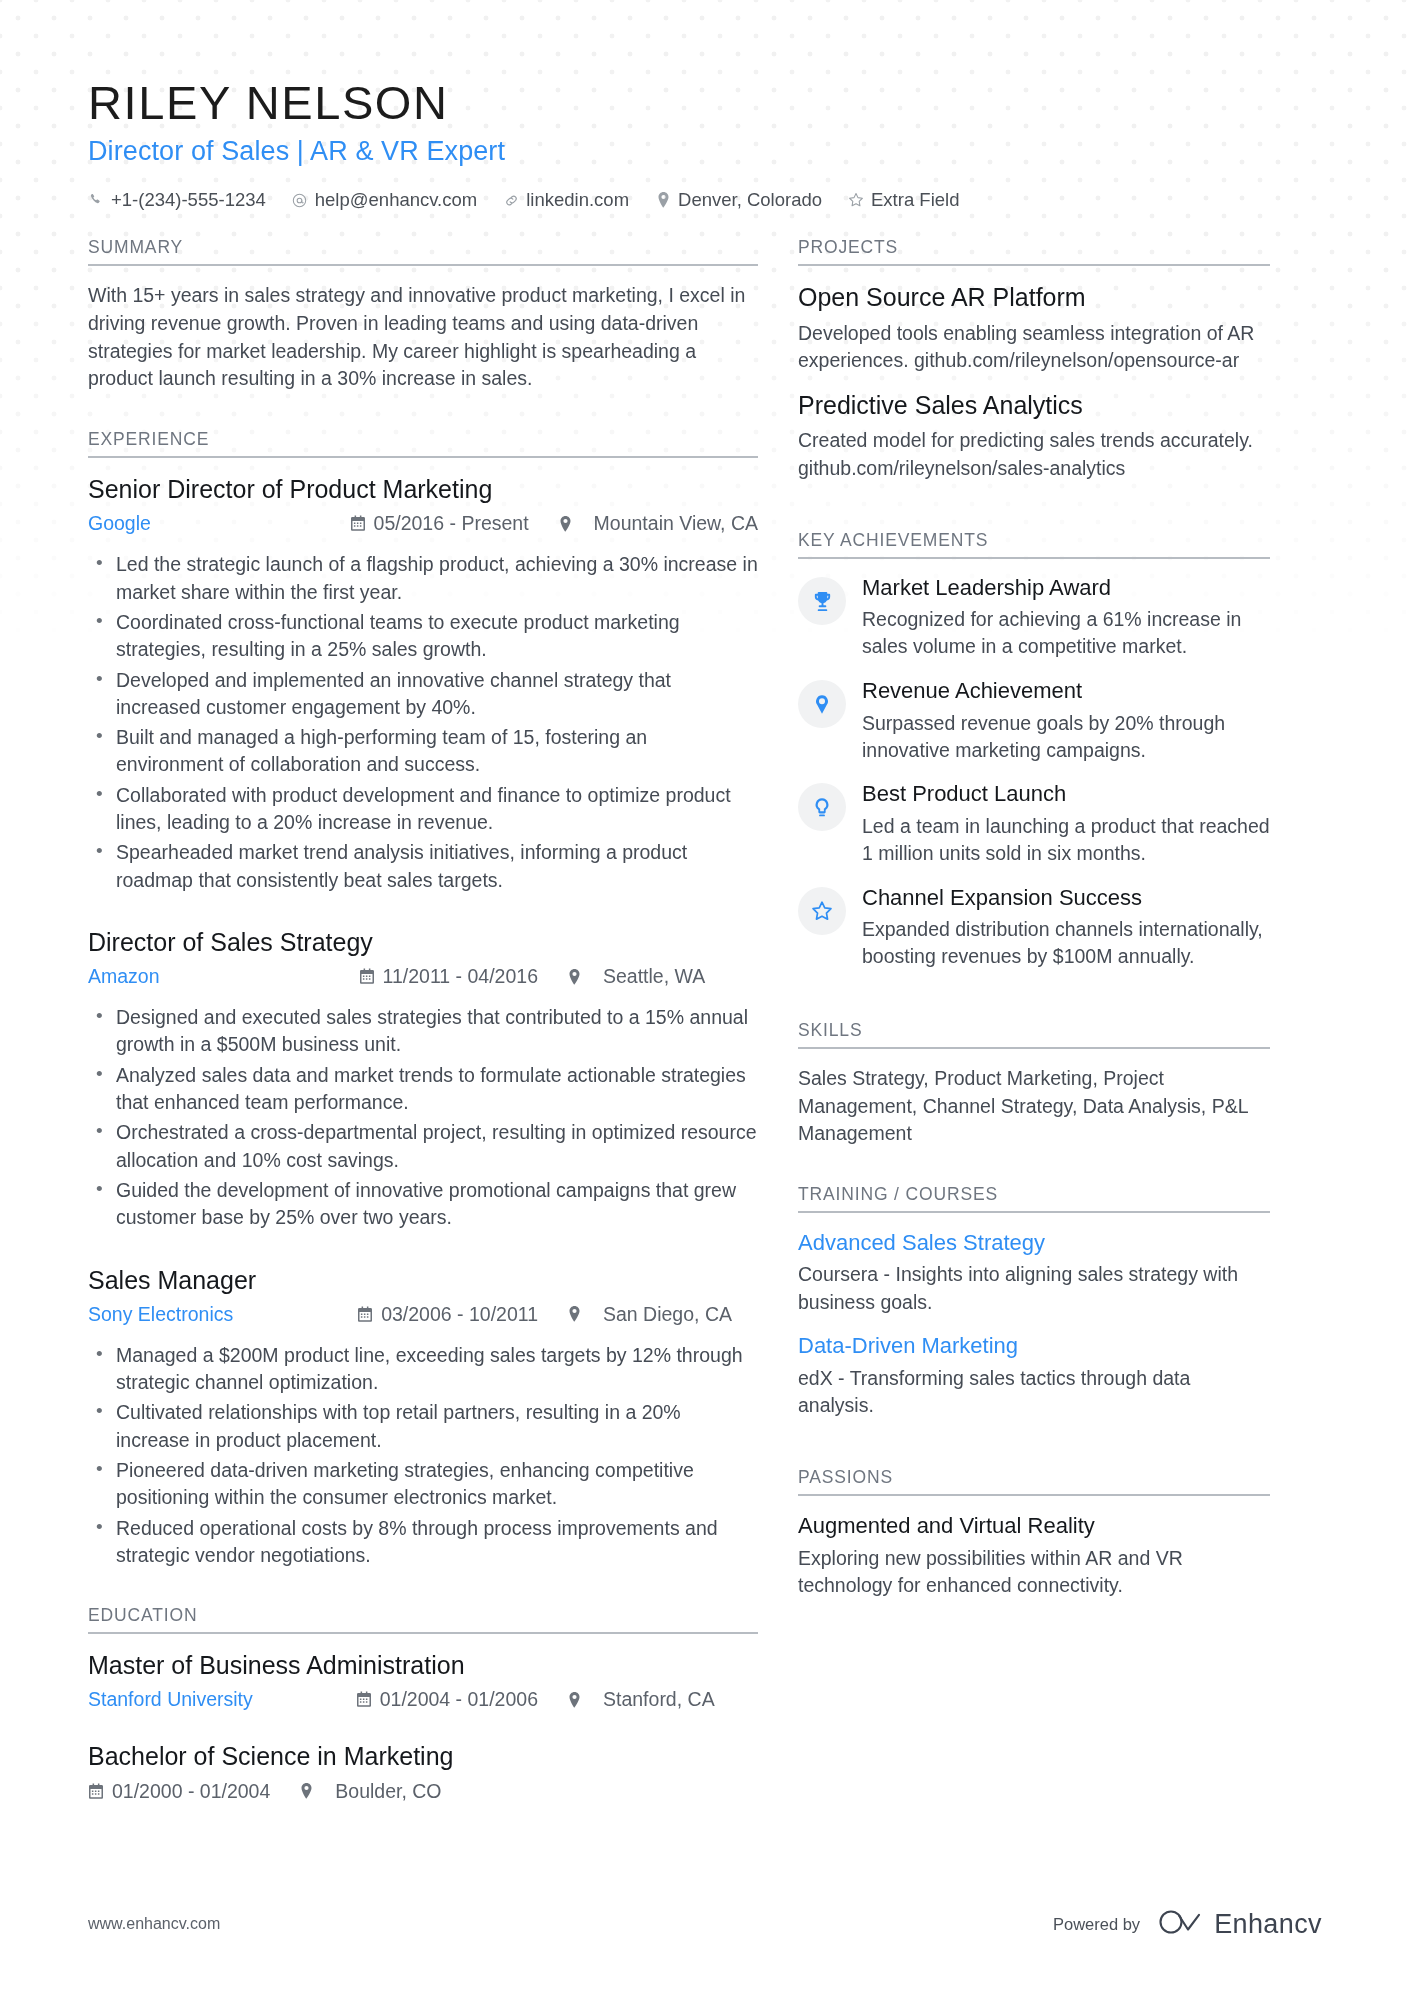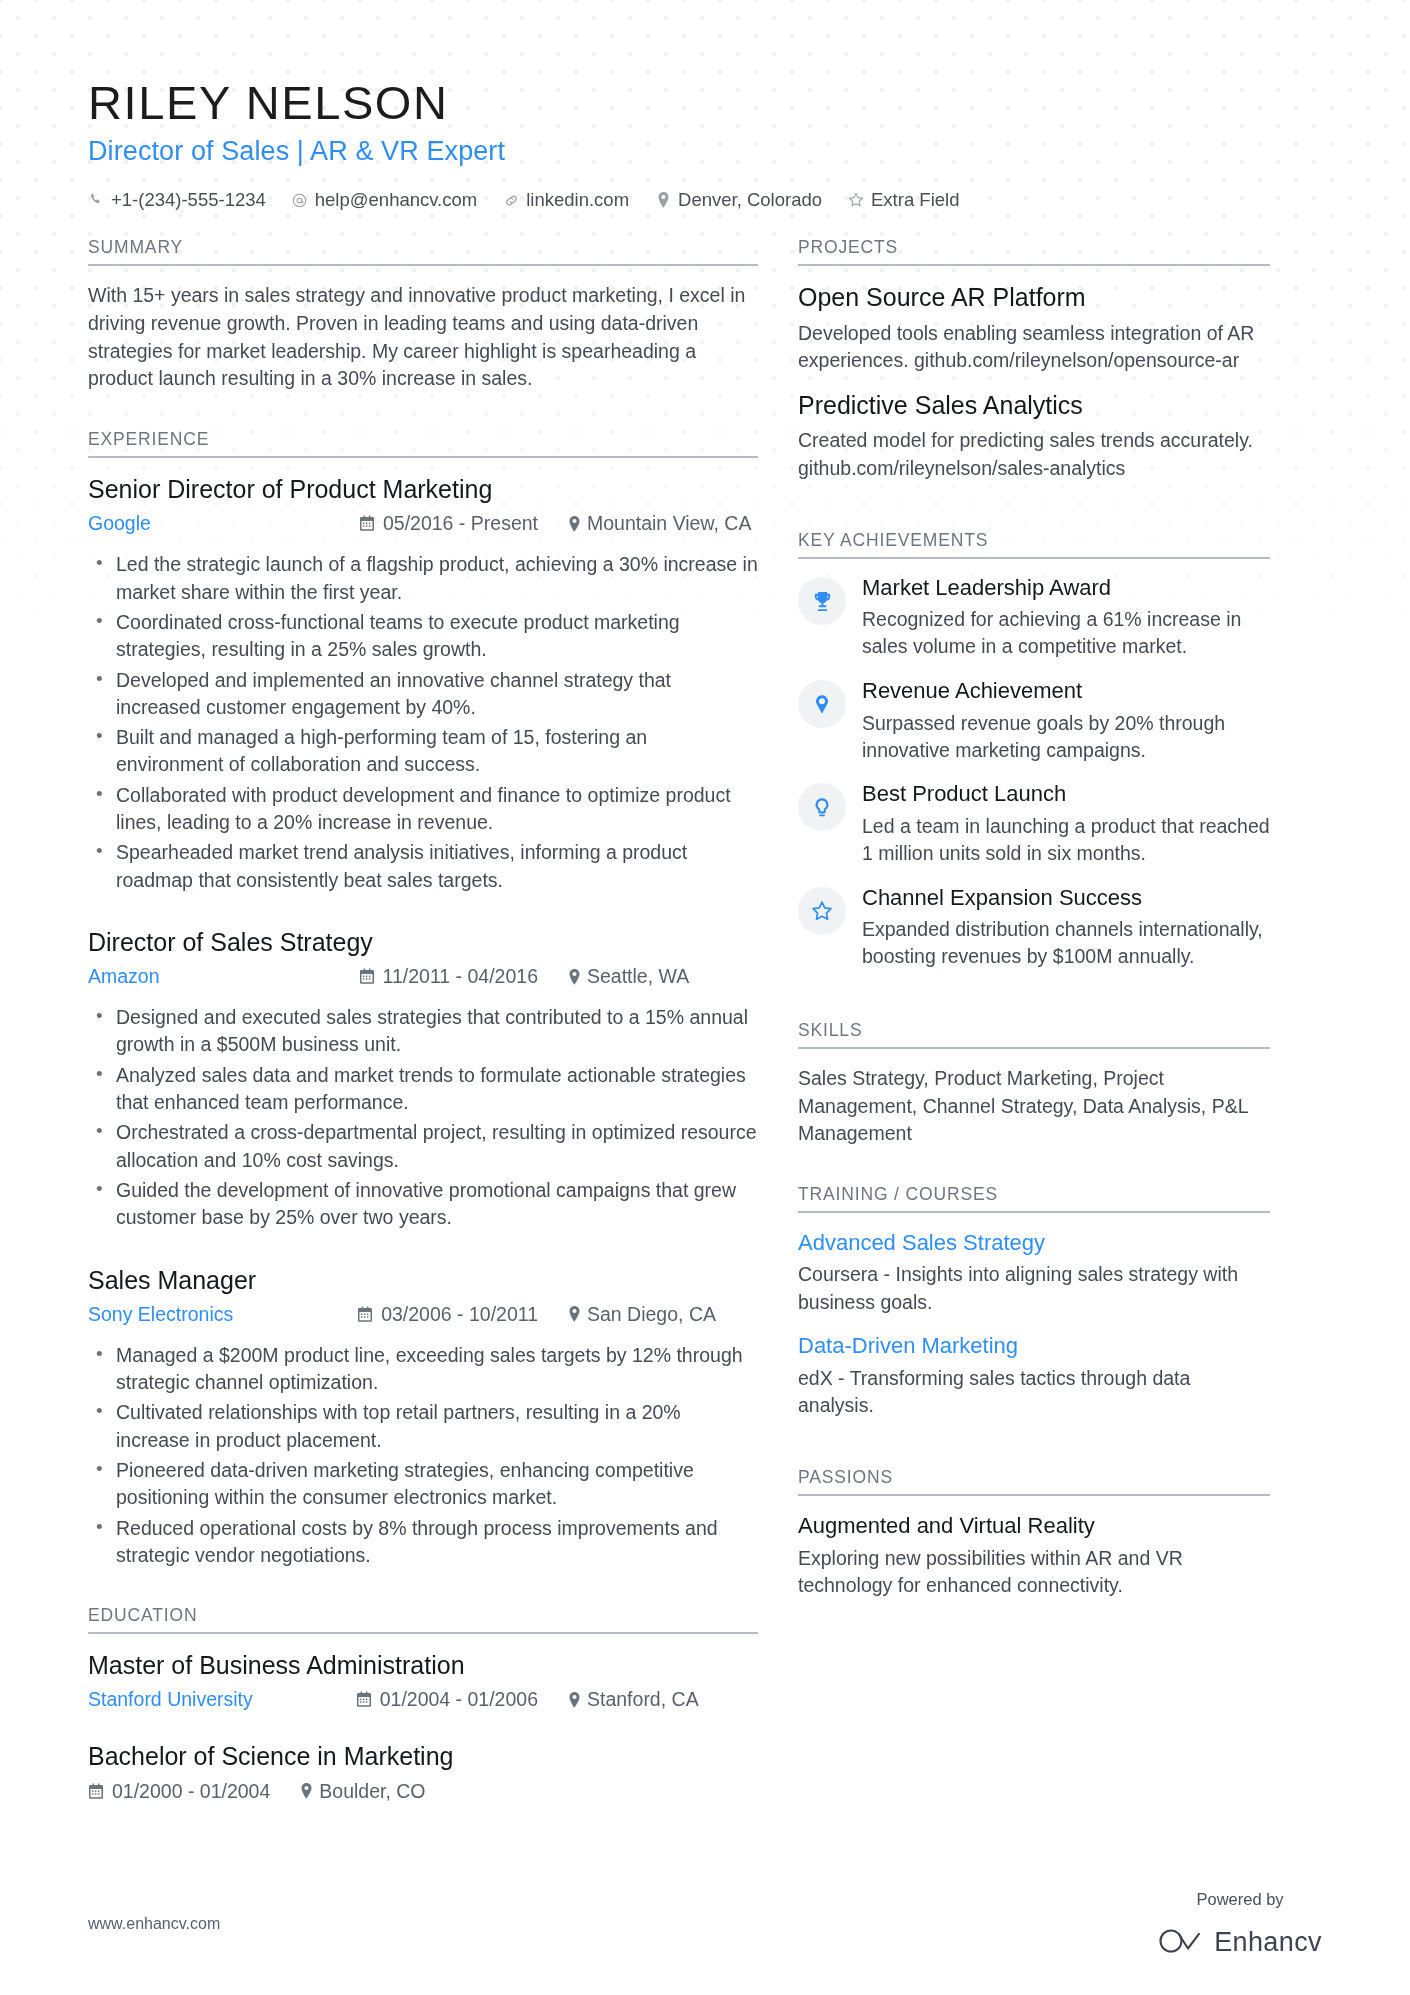--- a/index.html
+++ b/index.html
@@ -72,7 +72,7 @@
   }
   .org { color:#2f8ef4; flex:0 0 auto; }
   .meta-date { display:flex; align-items:center; gap:8px; margin-left:auto; }
-  .meta-loc { display:flex; align-items:center; gap:6px; margin-left:30px; min-width:190px;text-align:center; }
+  .meta-loc { display:flex; align-items:center; gap:22px; margin-left:30px; min-width:190px;text-align:center; }
   .meta-ico { color:#6d737b; display:inline-flex; }
   .meta-ico svg { display:block; }
 

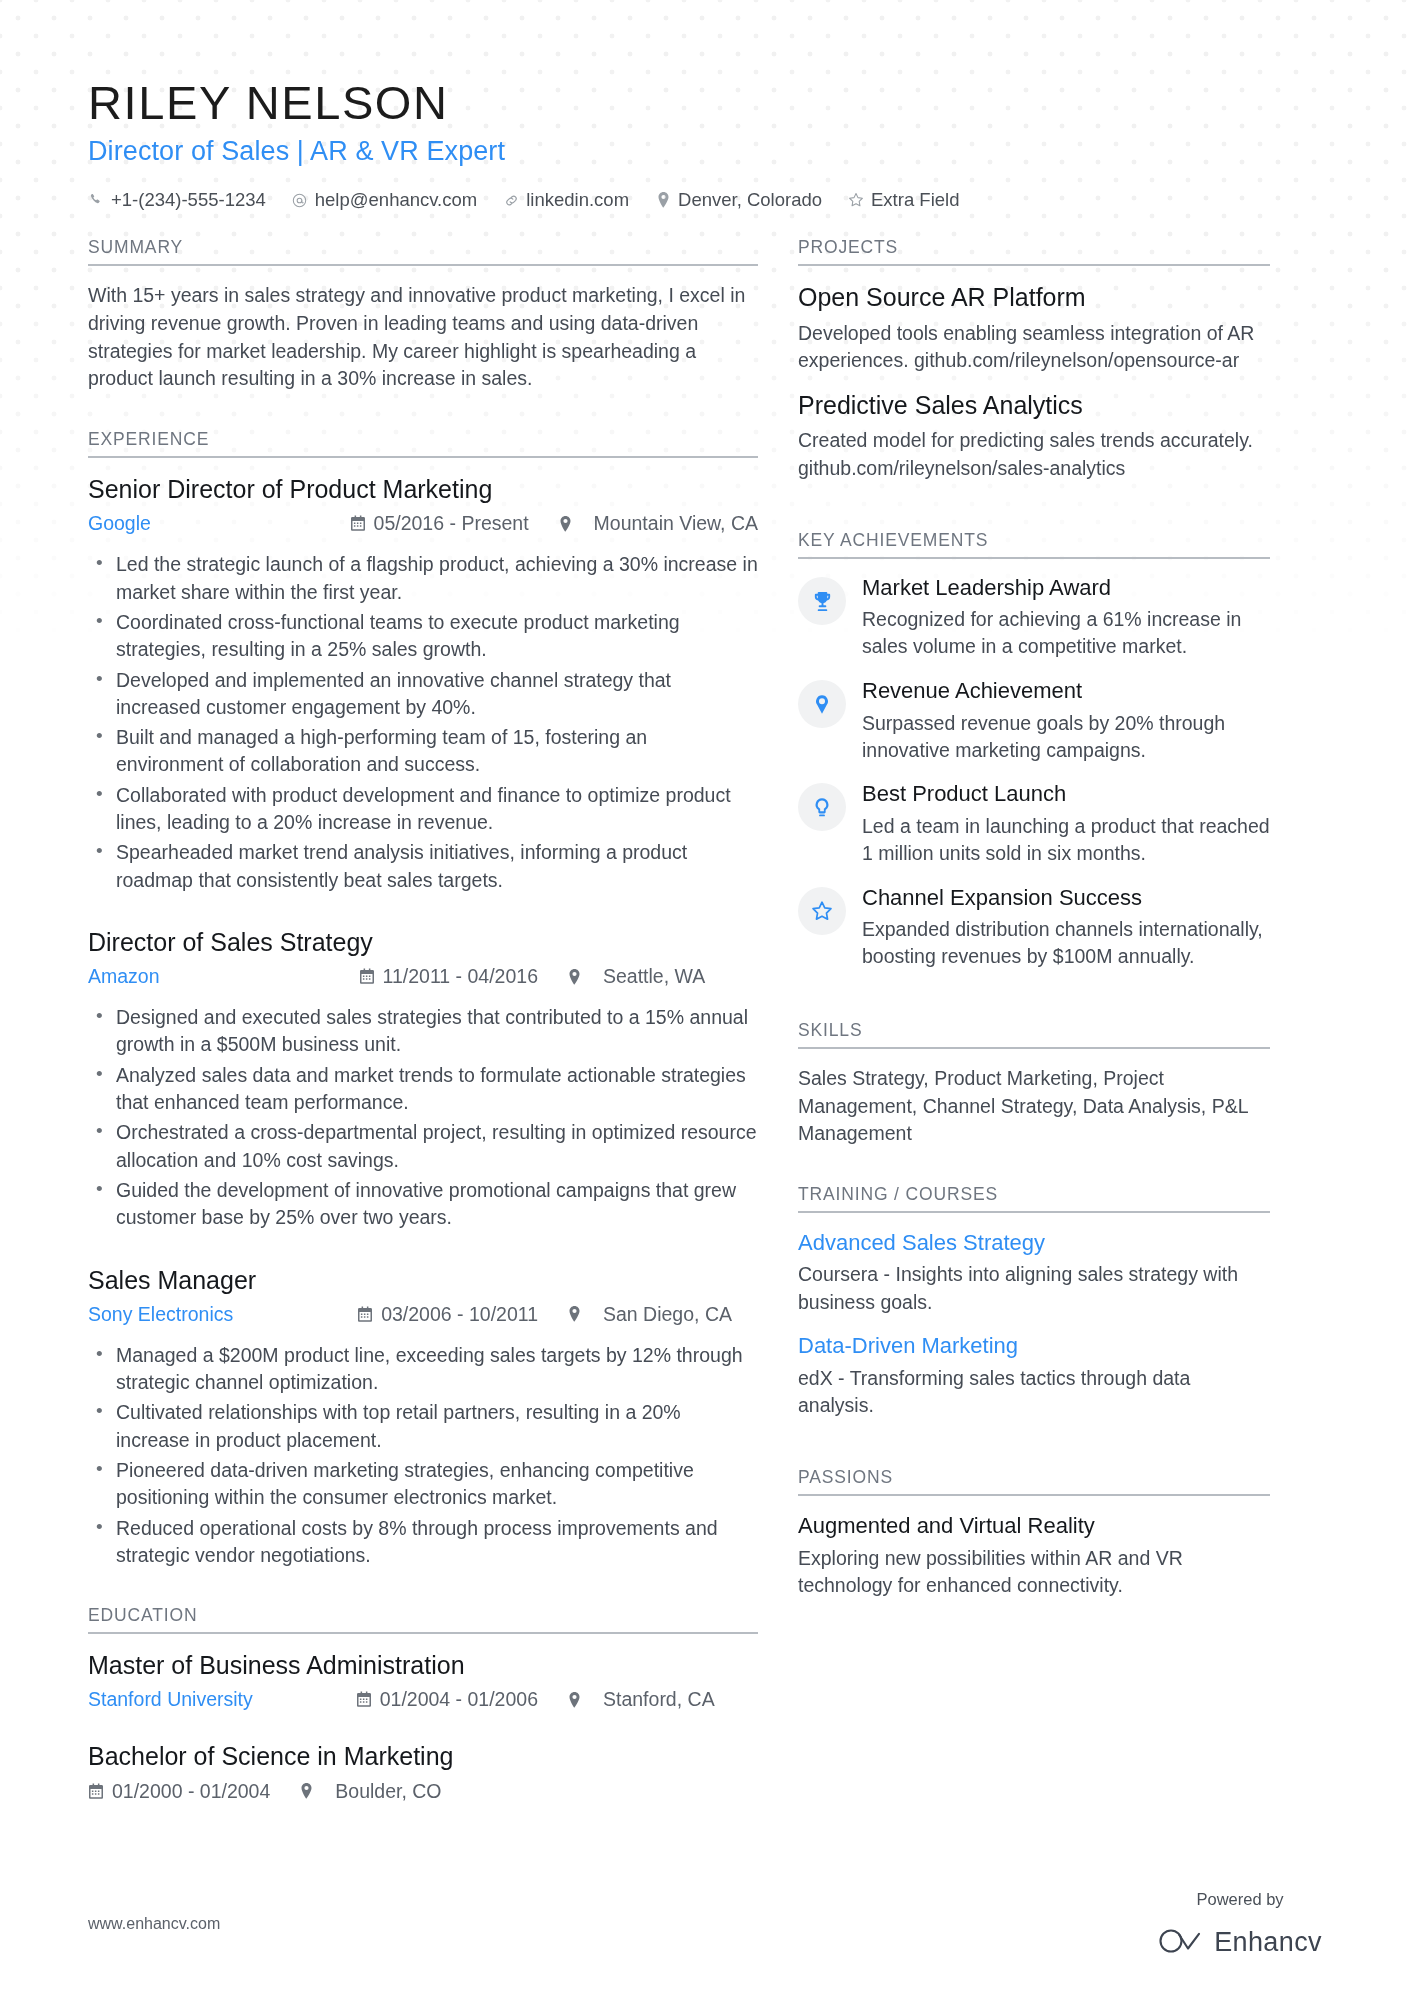--- a/index.html
+++ b/index.html
@@ -121,7 +121,7 @@
     padding:0 88px; z-index:3;
   }
   .footer-url { font-size:16px; color:#5b616a; }
-  .footer-right { display:flex; align-items:center; gap:18px;flex-direction:column; }
+  .footer-right { display:flex; align-items:center; gap:18px; }
   .powered { font-size:16.5px; color:#4a5058; }
   .brand { display:flex; align-items:center; gap:10px; }
   .brand-name { font-size:27px; color:#3d4450; letter-spacing:0.4px; }

